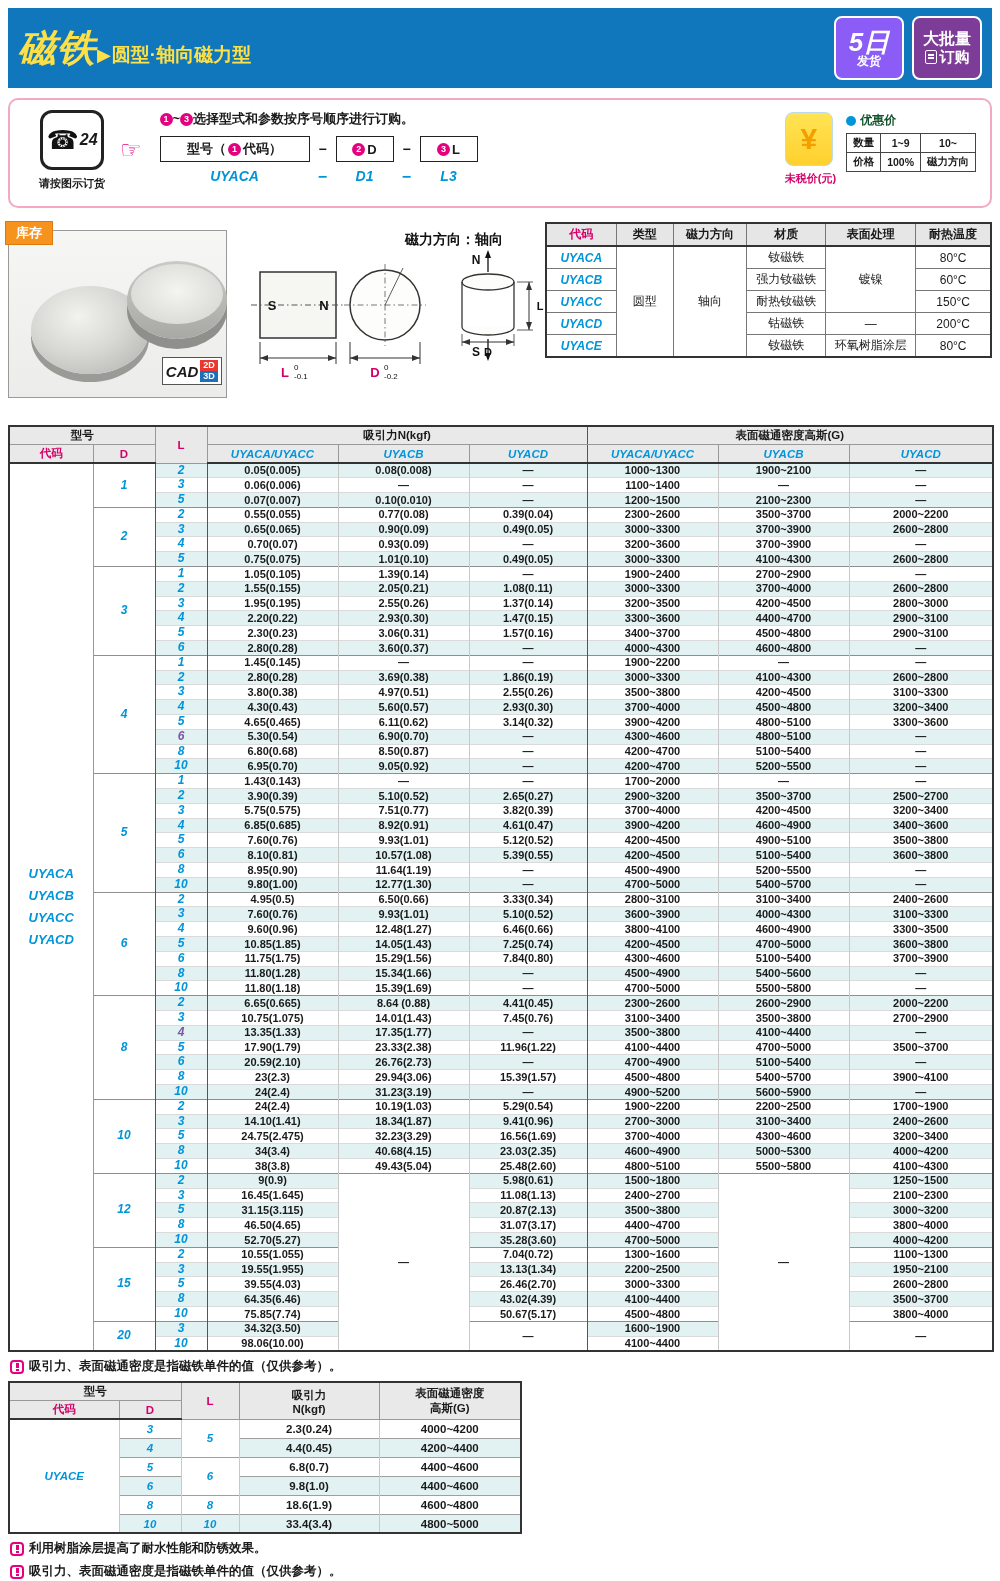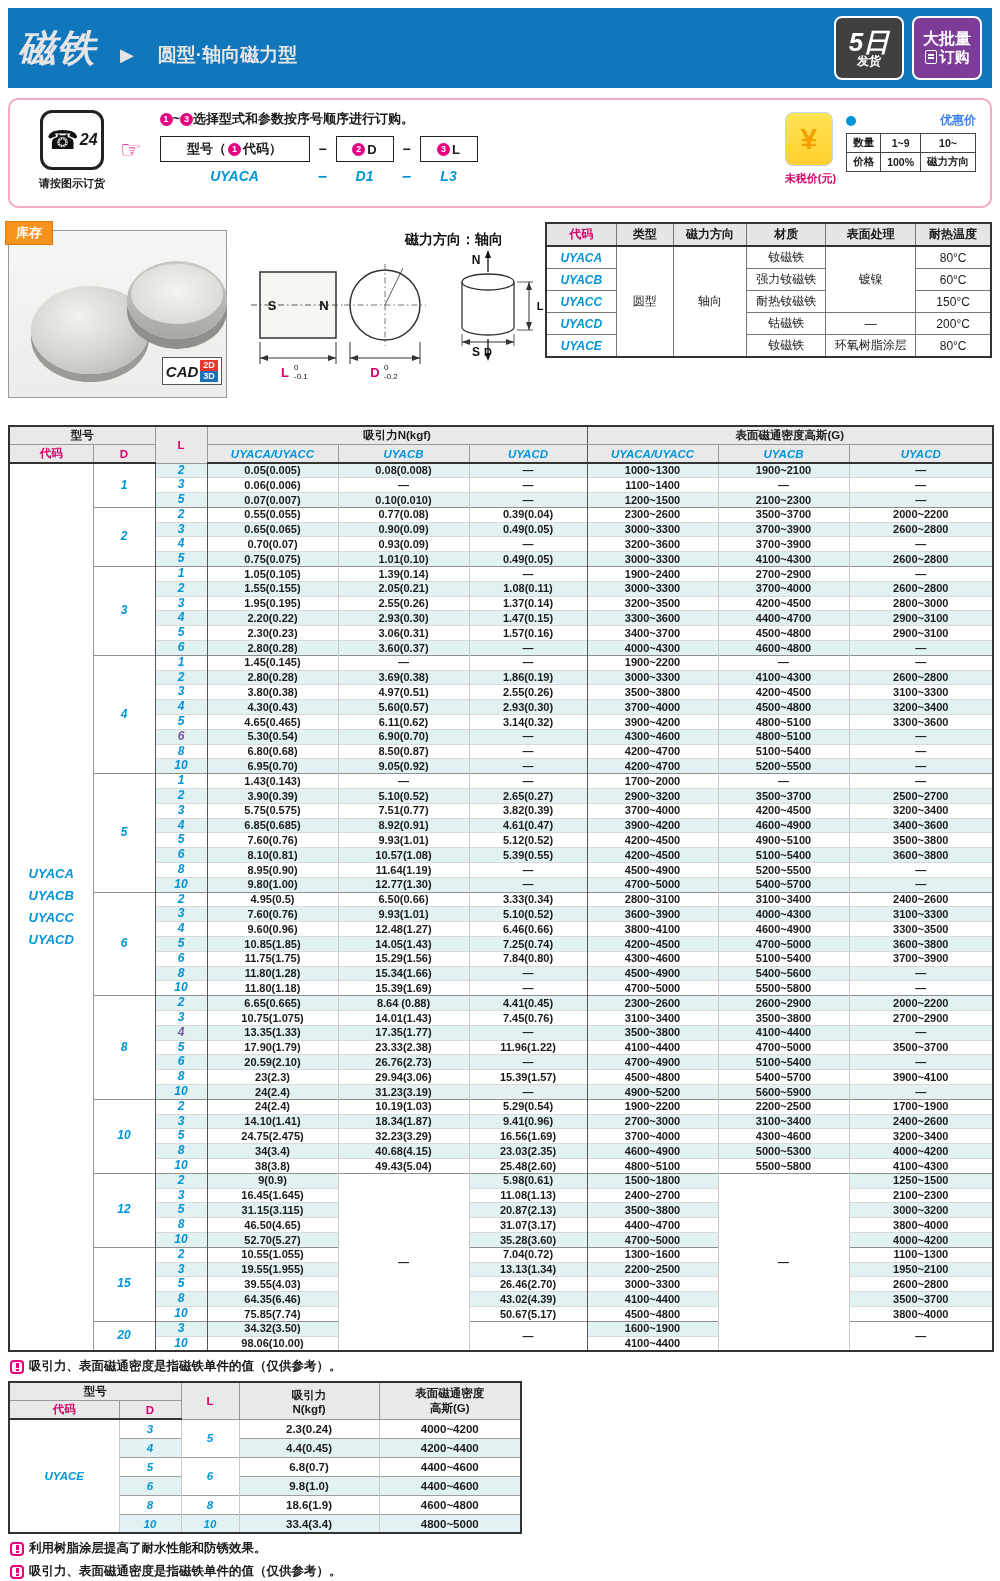--- a/index.html
+++ b/index.html
@@ -14,7 +14,7 @@
     background: #1077bd; height: 80px; display: flex; align-items: center;
     padding: 0 10px; position: relative;
   }
-  .title-zone { display: flex; align-items: baseline; color: #e5e5e5; gap: 24px; flex: 1; }
+  .title-zone { display: flex; align-items: baseline; color: #fde047; gap: 1px; flex: 1; }
   .main-title { font-size: 38px; font-weight: bold; font-style: italic; letter-spacing: 1px; }
   .title-arrow { font-size: 18px; }
   .sub-title { font-size: 19px; font-weight: bold; }

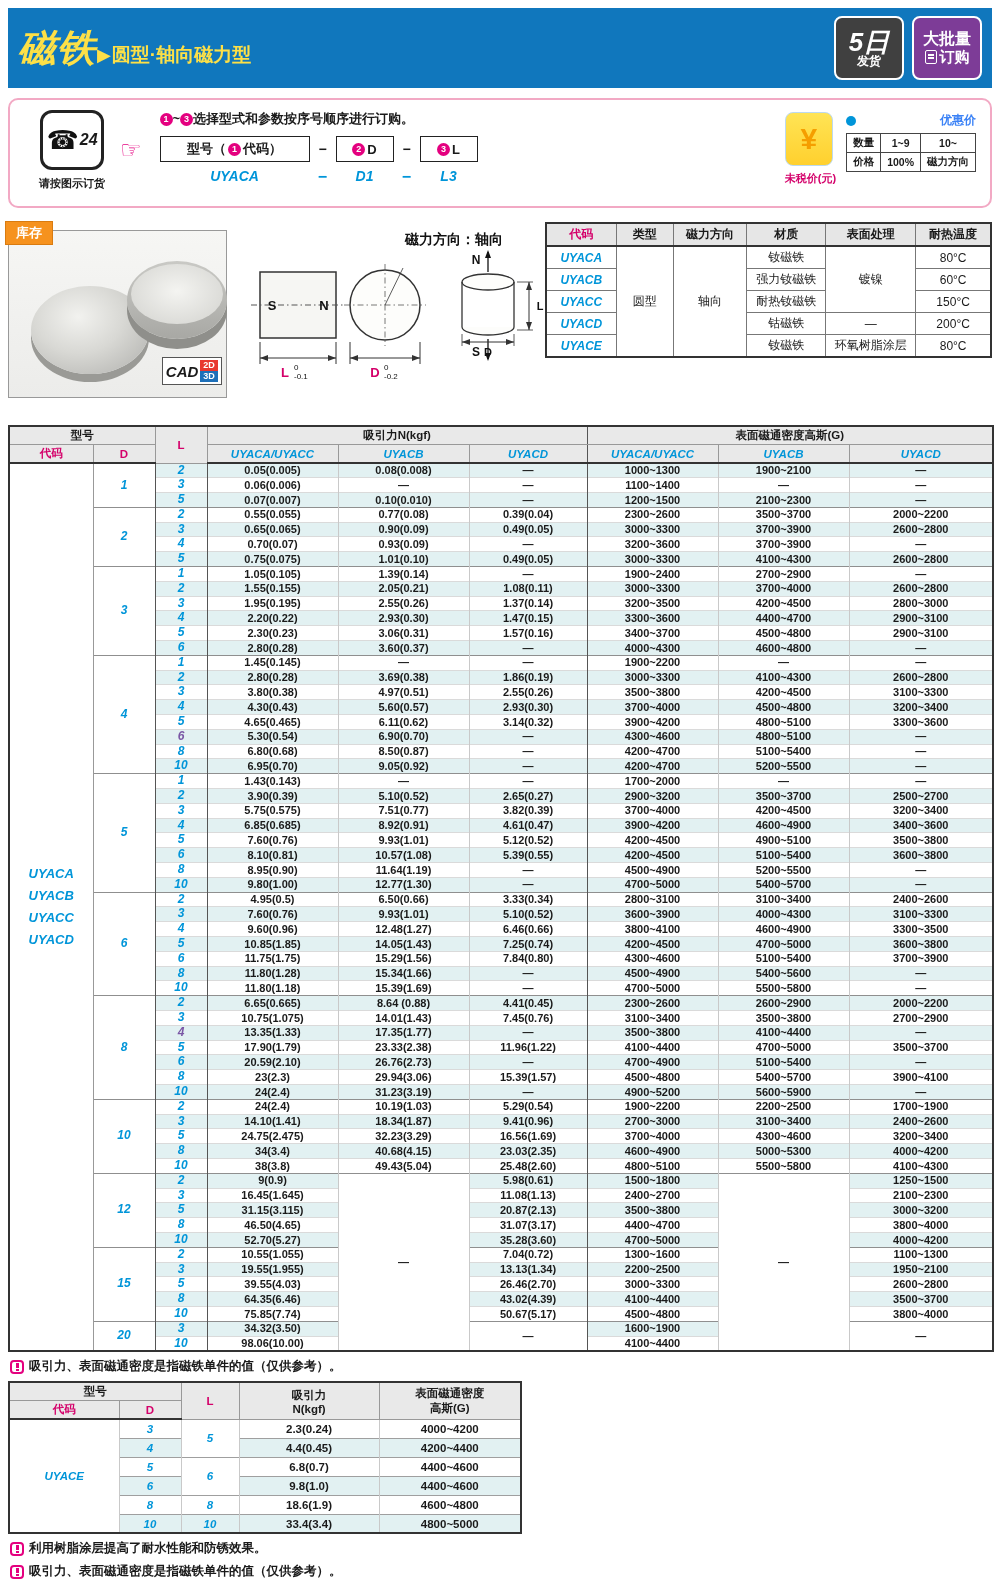--- a/index.html
+++ b/index.html
@@ -21,7 +21,7 @@
   .badge { width: 70px; height: 64px; border-radius: 8px; border: 2px solid #fff;
     display: flex; flex-direction: column; align-items: center; justify-content: center;
     color: #fff; font-weight: bold; margin-left: 8px; }
-  .badge-day { background: #404040; }
+  .badge-day { background: #8b5cf6; }
   .badge-day .big { font-size: 26px; line-height: 26px; font-style: italic; }
   .badge-day .small { font-size: 12px; line-height: 13px; }
   .badge-bulk { background: #7d3c97; }

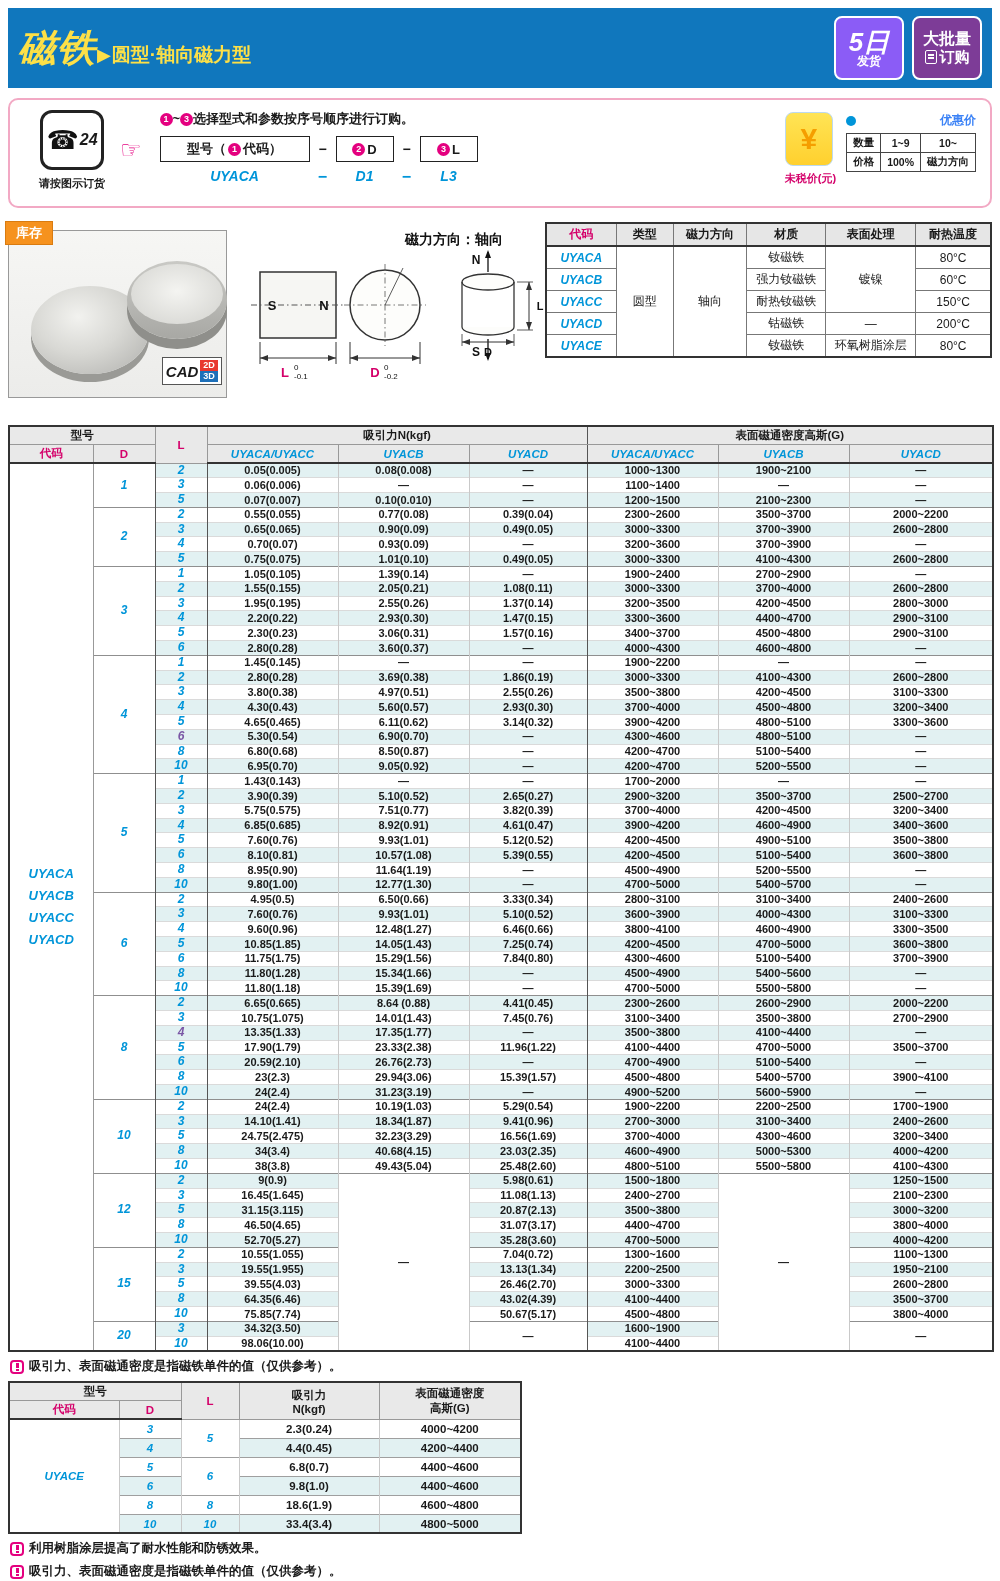--- a/index.html
+++ b/index.html
@@ -62,7 +62,7 @@
     background: linear-gradient(180deg, #ffe455, #ffd02e); color: #f59e00;
     font-size: 30px; font-weight: bold; display: flex; align-items: center; justify-content: center; }
   .untaxed { color: #d4006a; font-size: 11px; font-weight: bold; margin-top: 5px; }
-  .discount-line { font-size: 12px; font-weight: bold; color: #3b82f6; display: flex; align-items: center; gap: 4px; margin-bottom: 4px; justify-content: space-between; }
+  .discount-line { font-size: 12px; font-weight: bold; color: #14532d; display: flex; align-items: center; gap: 4px; margin-bottom: 4px; }
   .blue-dot { width: 10px; height: 10px; border-radius: 50%; background: #0095d9; display: inline-block; }
   .price-table { border-collapse: collapse; }
   .price-table td { border: 1px solid #444; font-size: 10.5px; font-weight: bold; padding: 2px 6px; text-align: center; }

